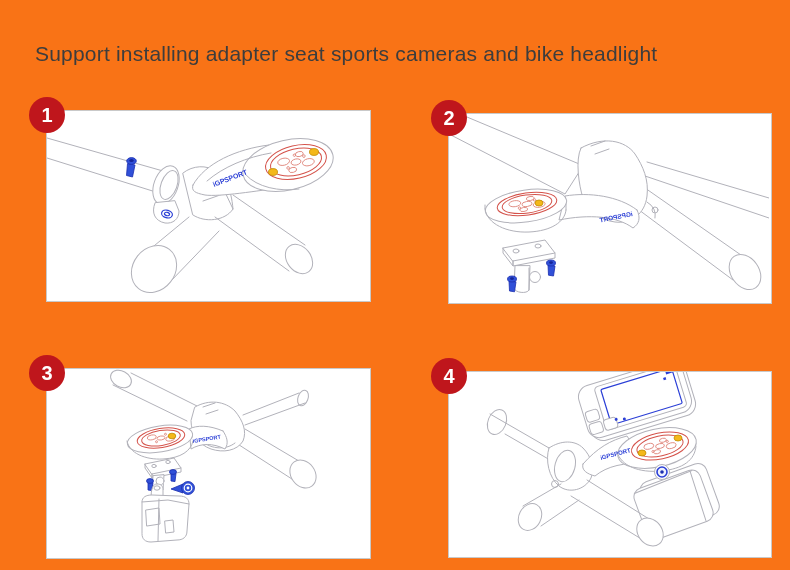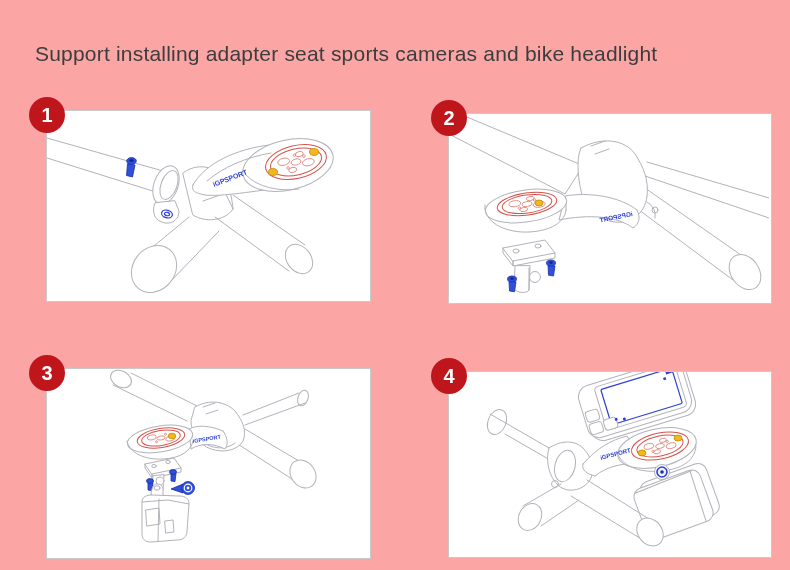--- a/index.html
+++ b/index.html
@@ -3,7 +3,7 @@
 <meta charset="utf-8">
 <style>
   html,body{margin:0;padding:0;background:#ffffff;}
-  .canvas{position:relative;width:790px;height:570px;background:#fca5a5;overflow:hidden;
+  .canvas{position:relative;width:790px;height:570px;background:#f97316;overflow:hidden;
           font-family:"Liberation Sans",sans-serif;text-decoration:underline;}
   .title{position:absolute;left:35px;top:42px;font-size:21px;line-height:24px;color:#3d3d3d;
          letter-spacing:0.2px;white-space:nowrap;font-weight:400;}

